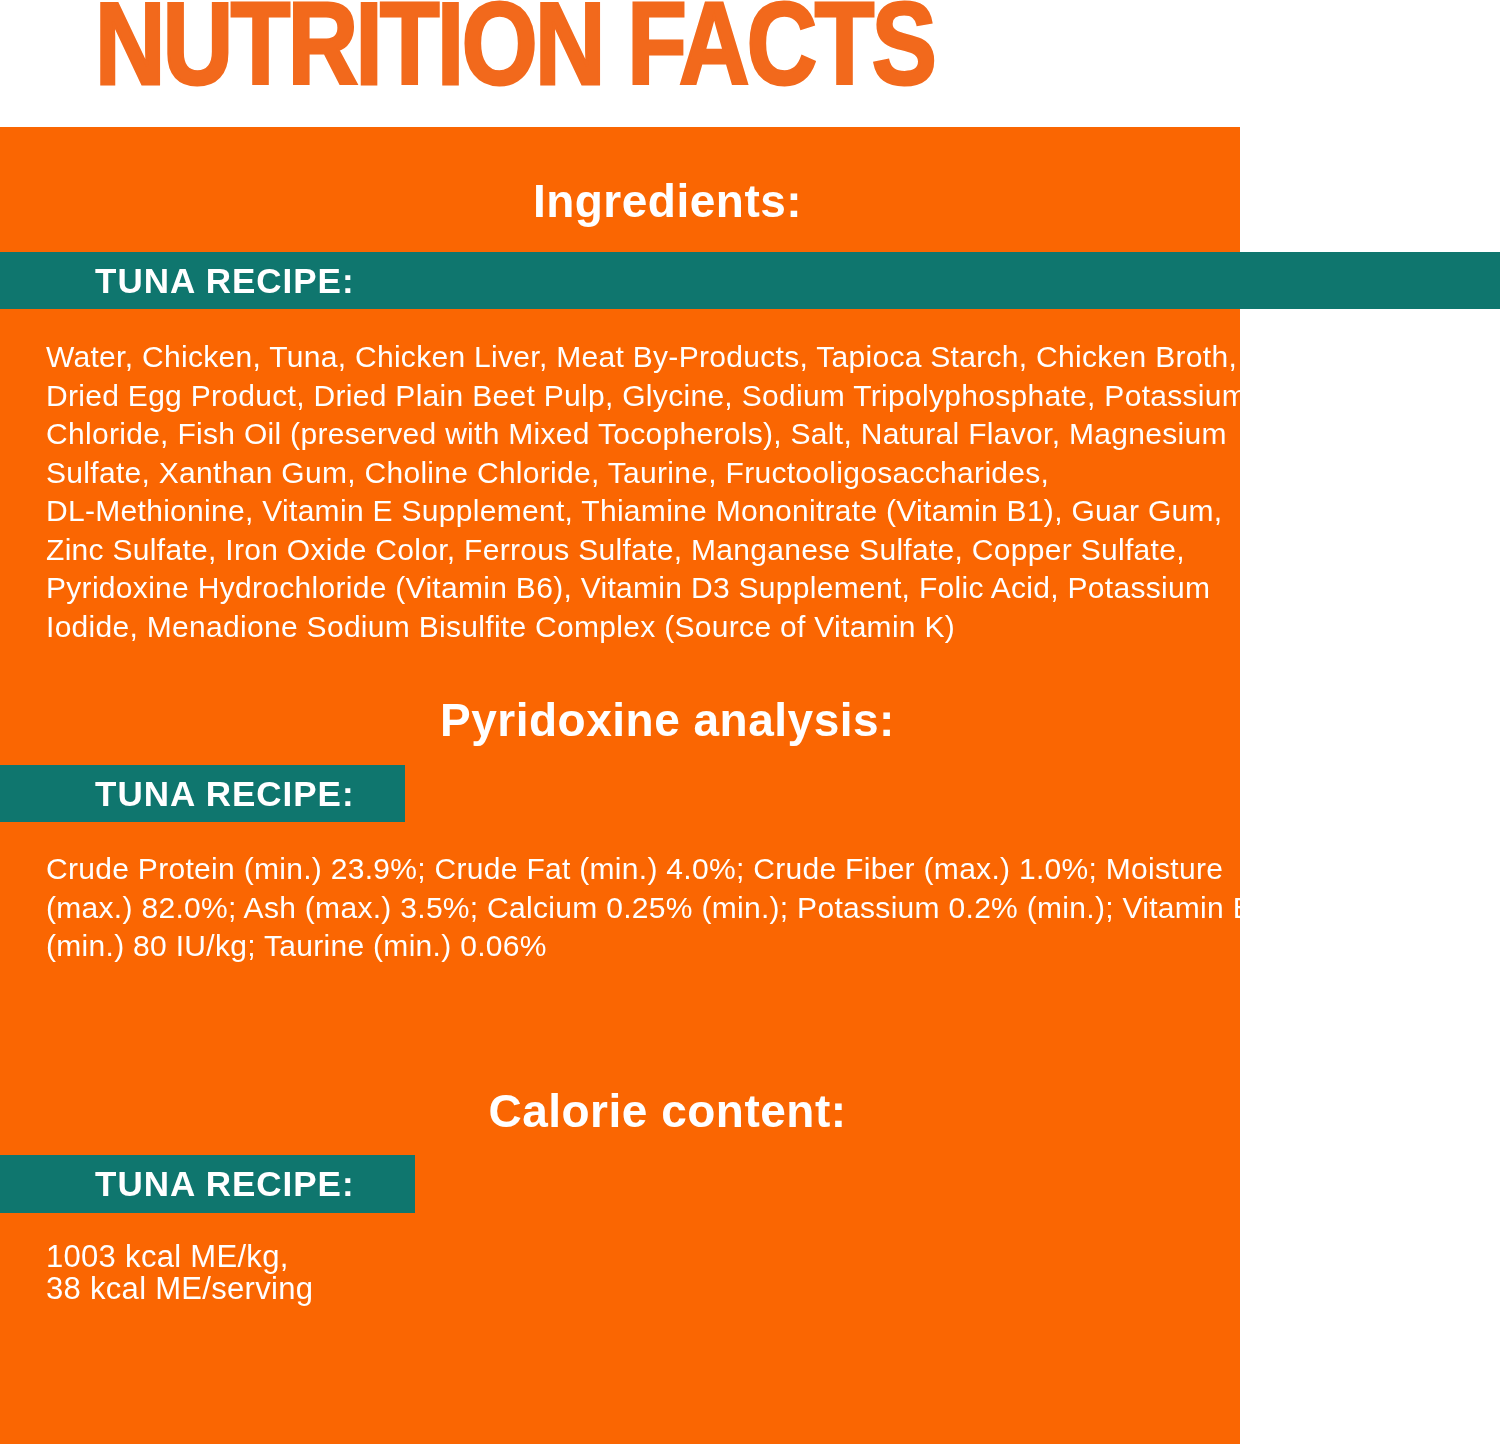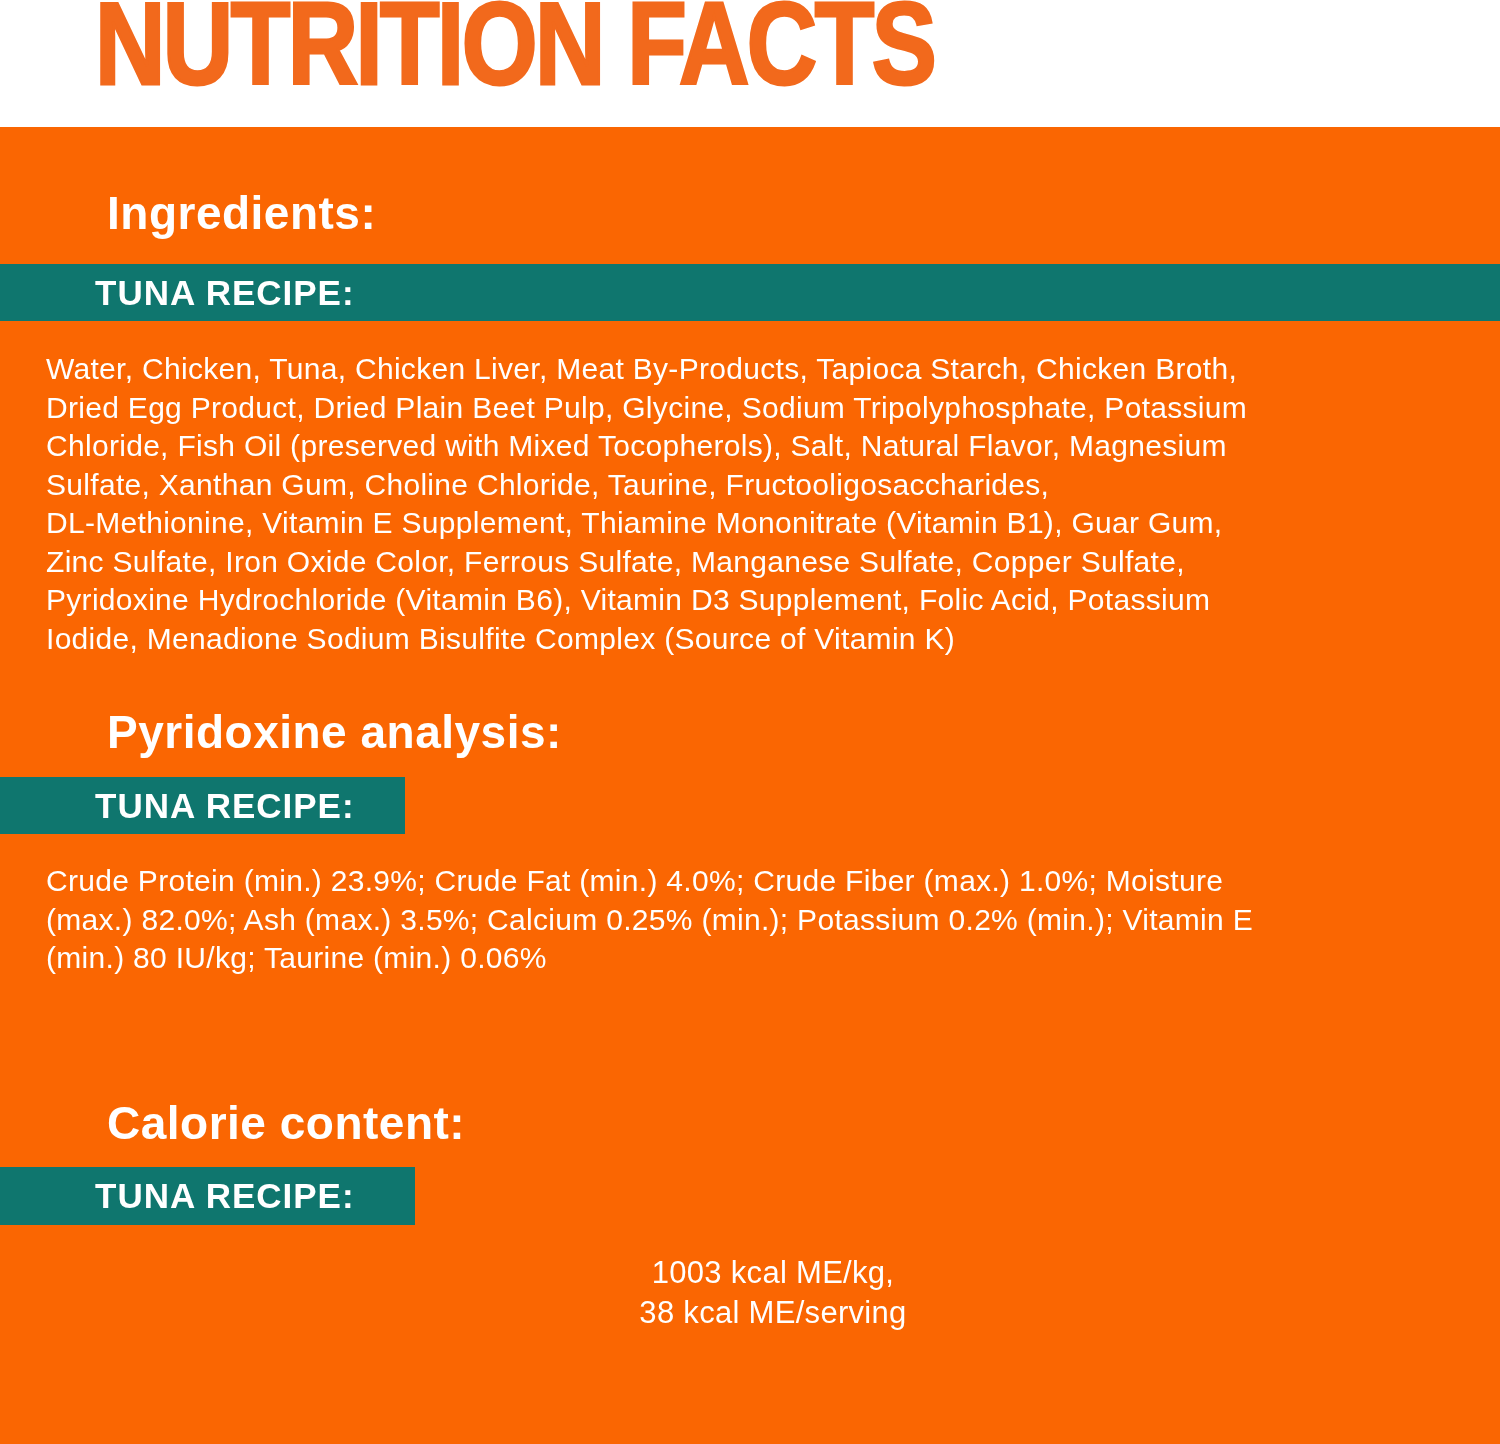--- a/index.html
+++ b/index.html
@@ -14,7 +14,7 @@
     overflow: hidden;
   }
   .label {
-    width: 1500px;
+    width: 1240px;
     height: 1444px;
     display: flex;
     flex-direction: column;

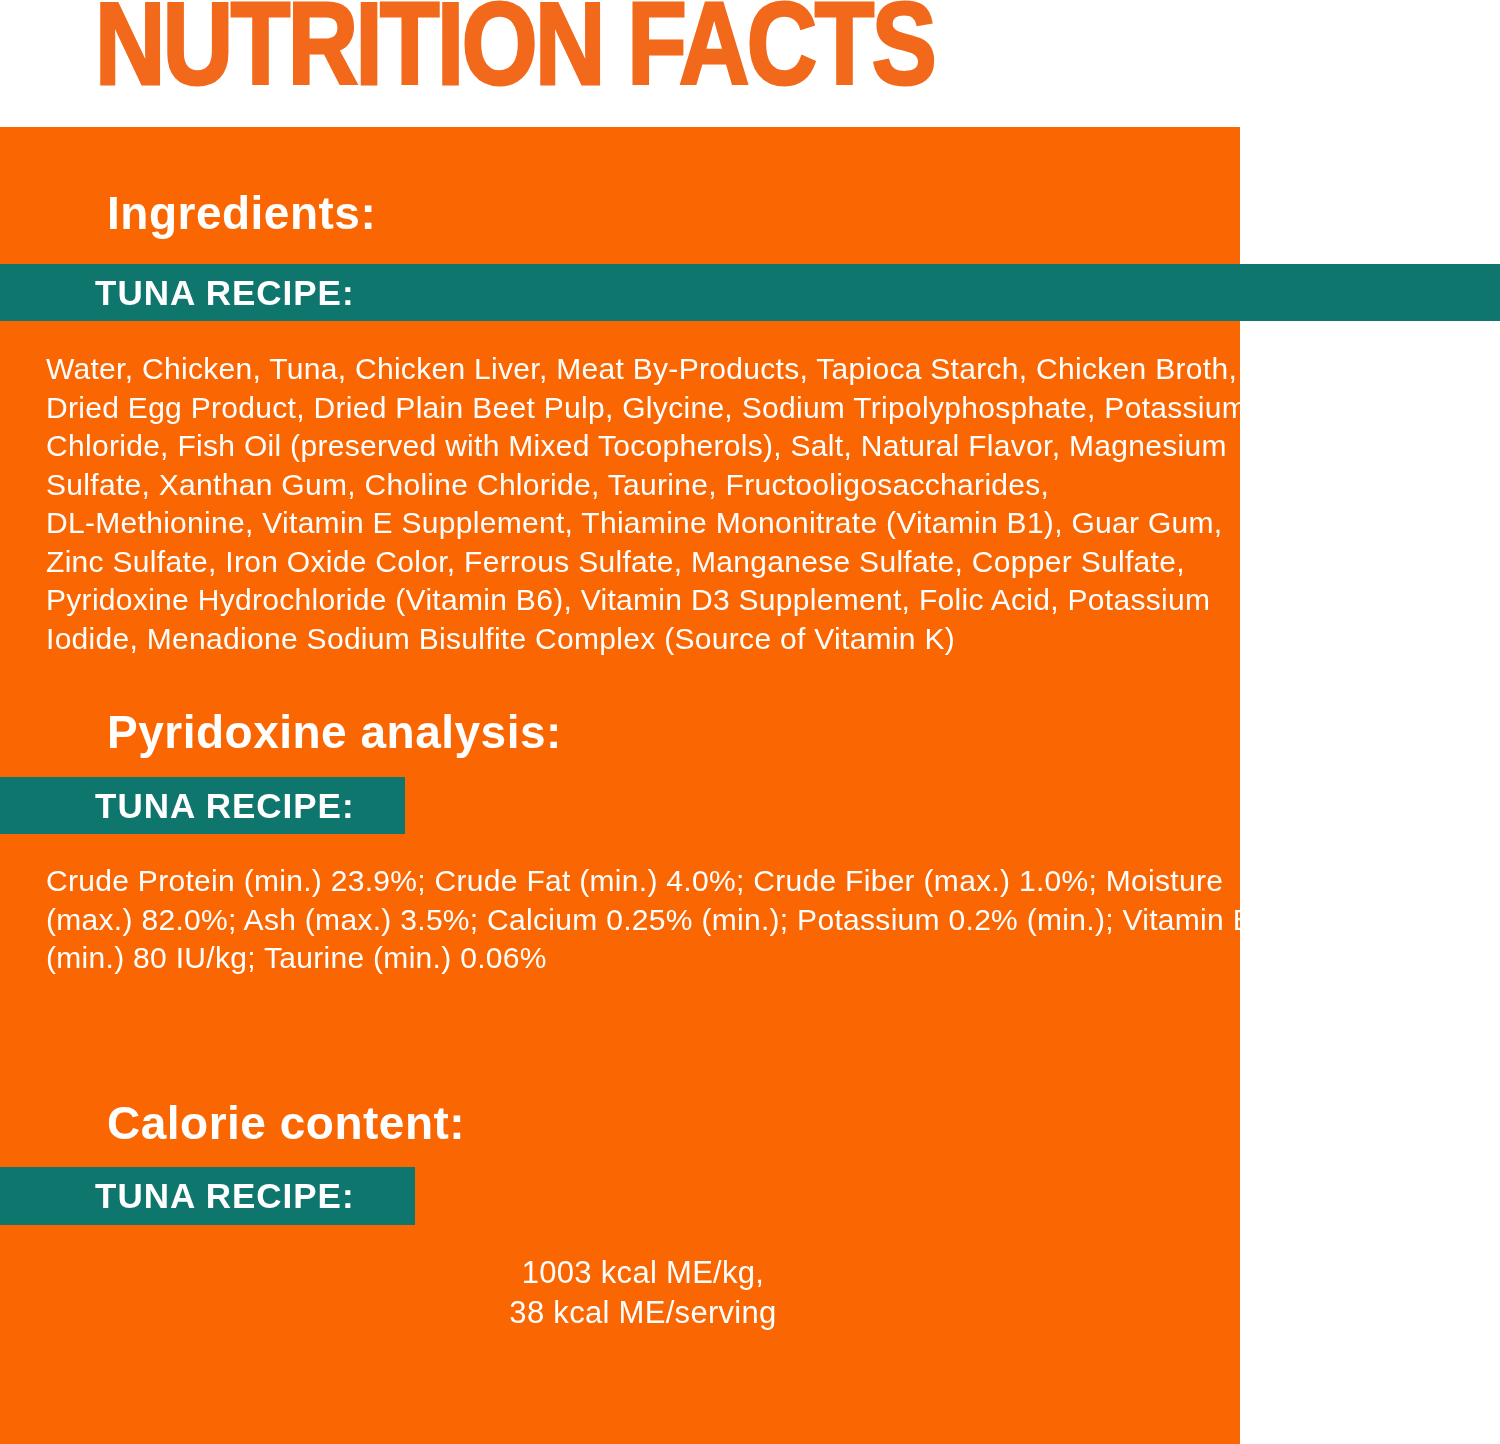--- a/index.html
+++ b/index.html
@@ -47,13 +47,14 @@
     color: #ffffff;
   }
   .section-heading {
-    margin: 12px;
+    margin: 0;
     padding: 0 0 0 95px;
     font-size: 46px;
     line-height: 52px;
     font-weight: bold;
     letter-spacing: 0.5px;
     color: #ffffff;
+    text-align: center;
   }
   .heading-1 { padding-top: 48px; height: 52px; box-sizing: content-box; }
   .heading-2 { margin-top: 48px; }

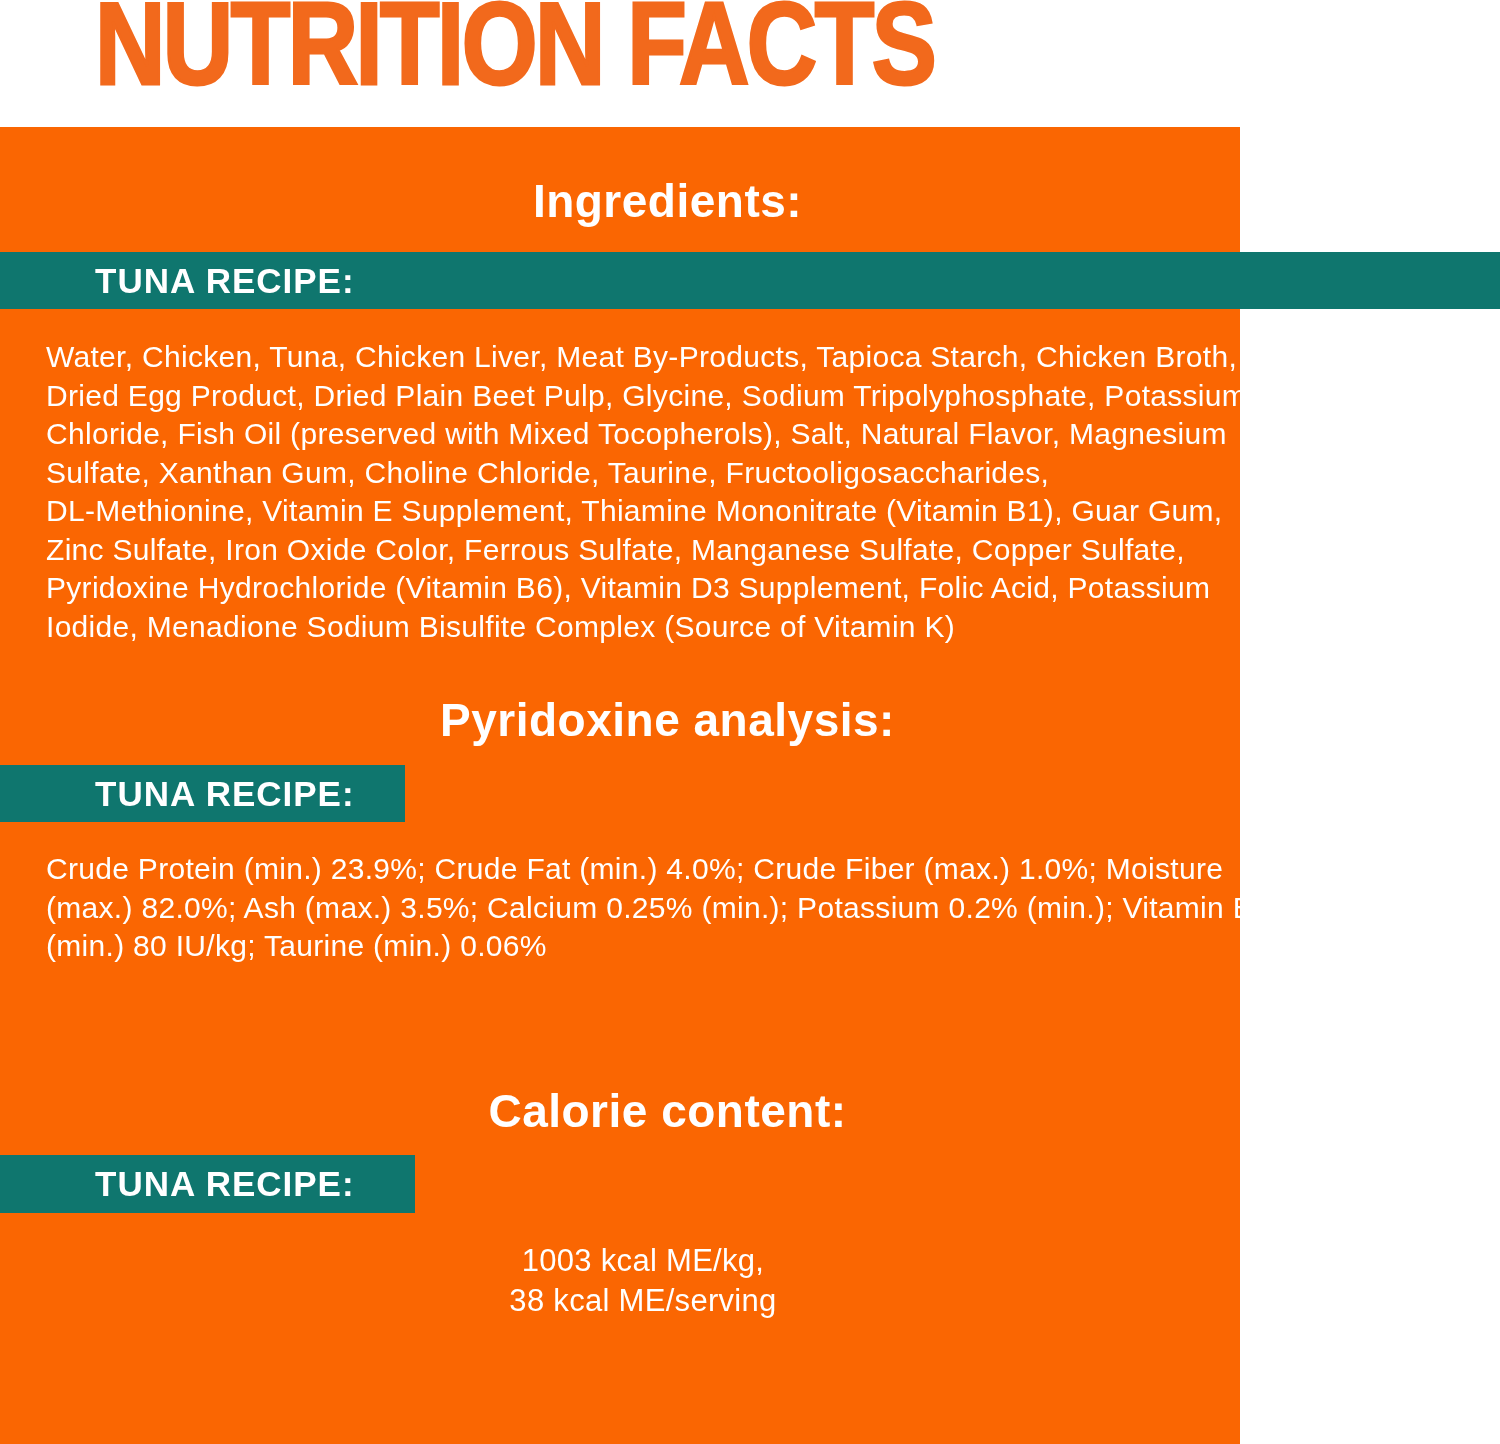--- a/index.html
+++ b/index.html
@@ -87,7 +87,7 @@
   }
   .text-1 { margin-top: 29px; }
   .text-2 { margin-top: 28px; }
-  .text-3 { margin-top: 28px; font-size: 31px; line-height: 40px; text-align: center; }
+  .text-3 { margin-top: 28px; font-size: 31px; line-height: 32px; }
 </style>
 </head>
 <body>

